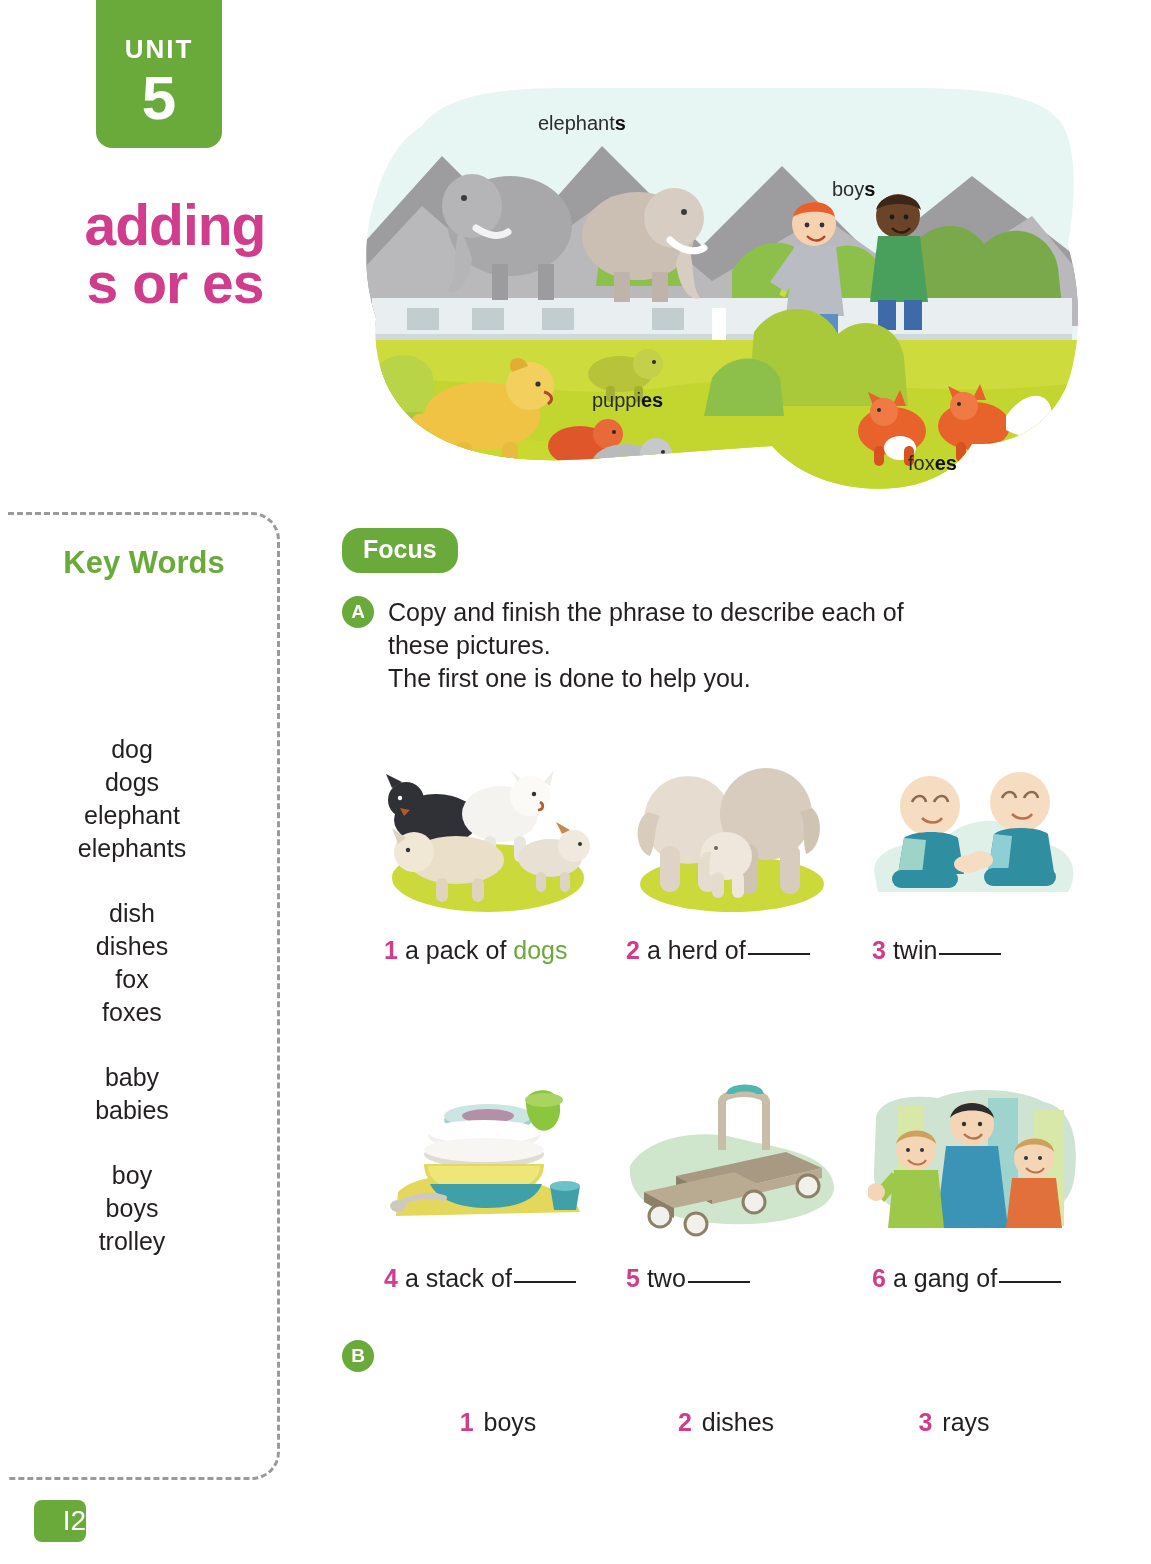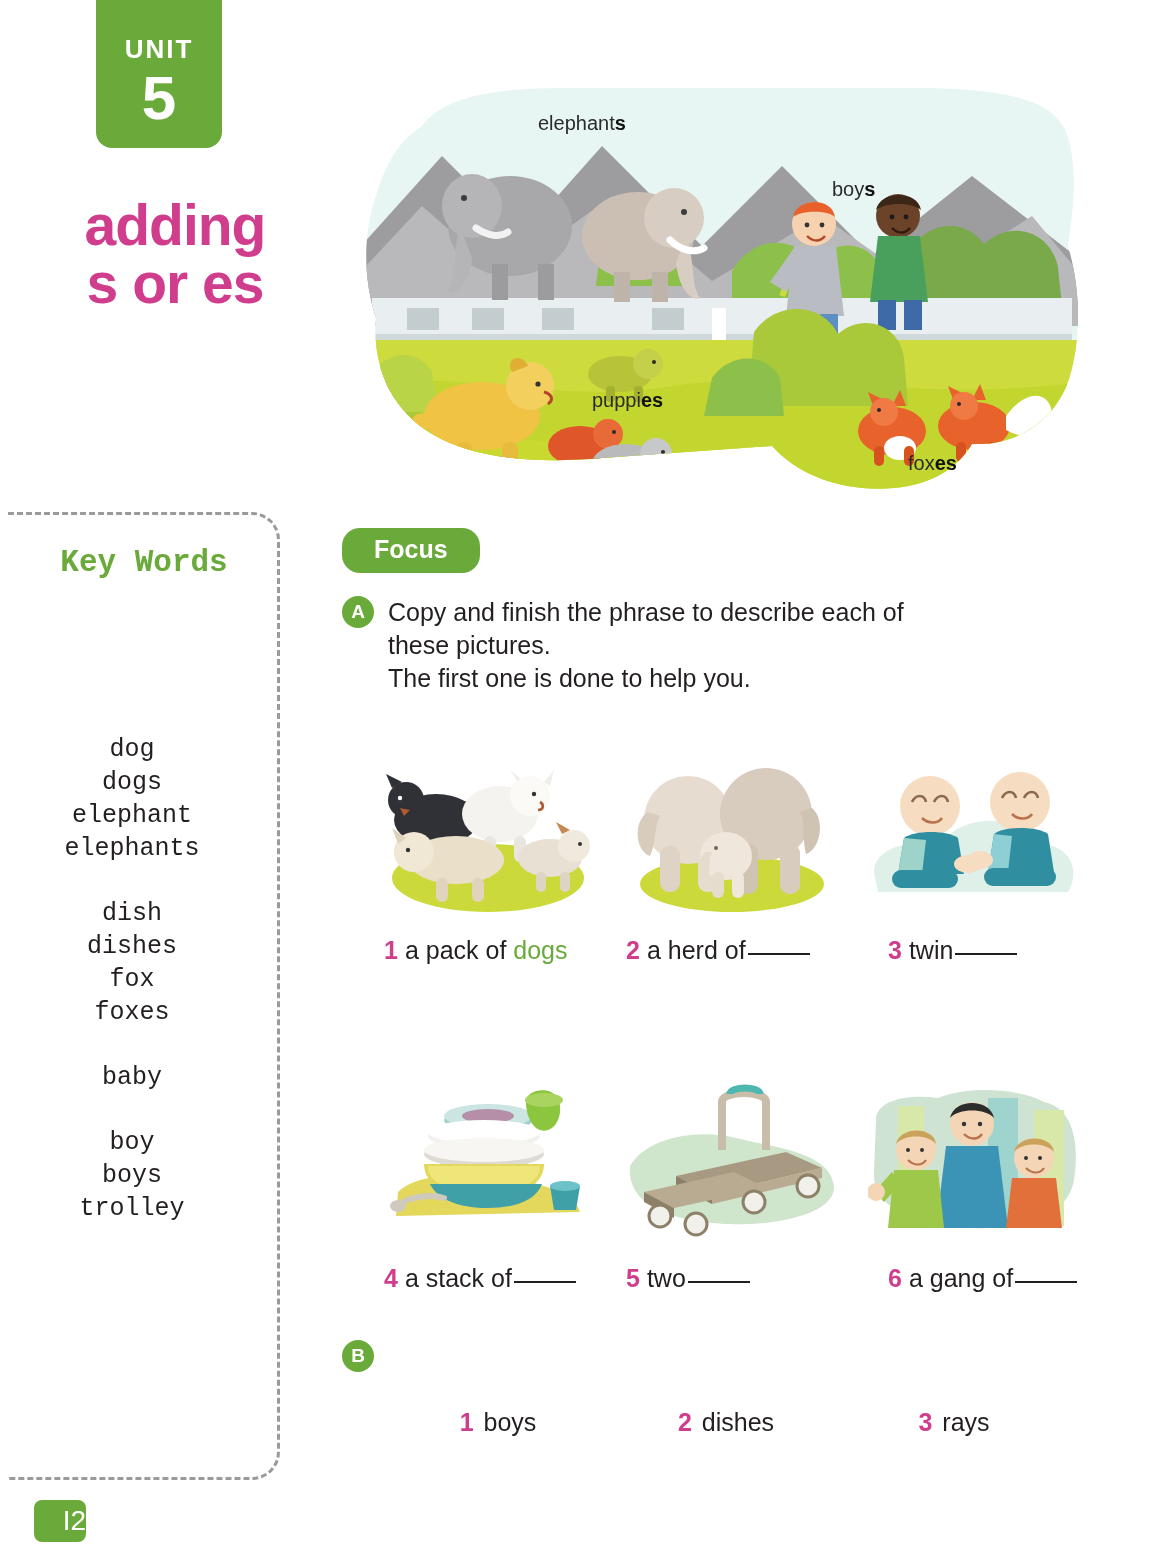--- a/index.html
+++ b/index.html
@@ -78,7 +78,6 @@
     border: 3px dashed #9a9a9a;
     border-left: none;
     border-radius: 0 28px 28px 0;
-    font-family: Liberation Mono, monospace;
   }
   .kw-title {
     position: absolute;

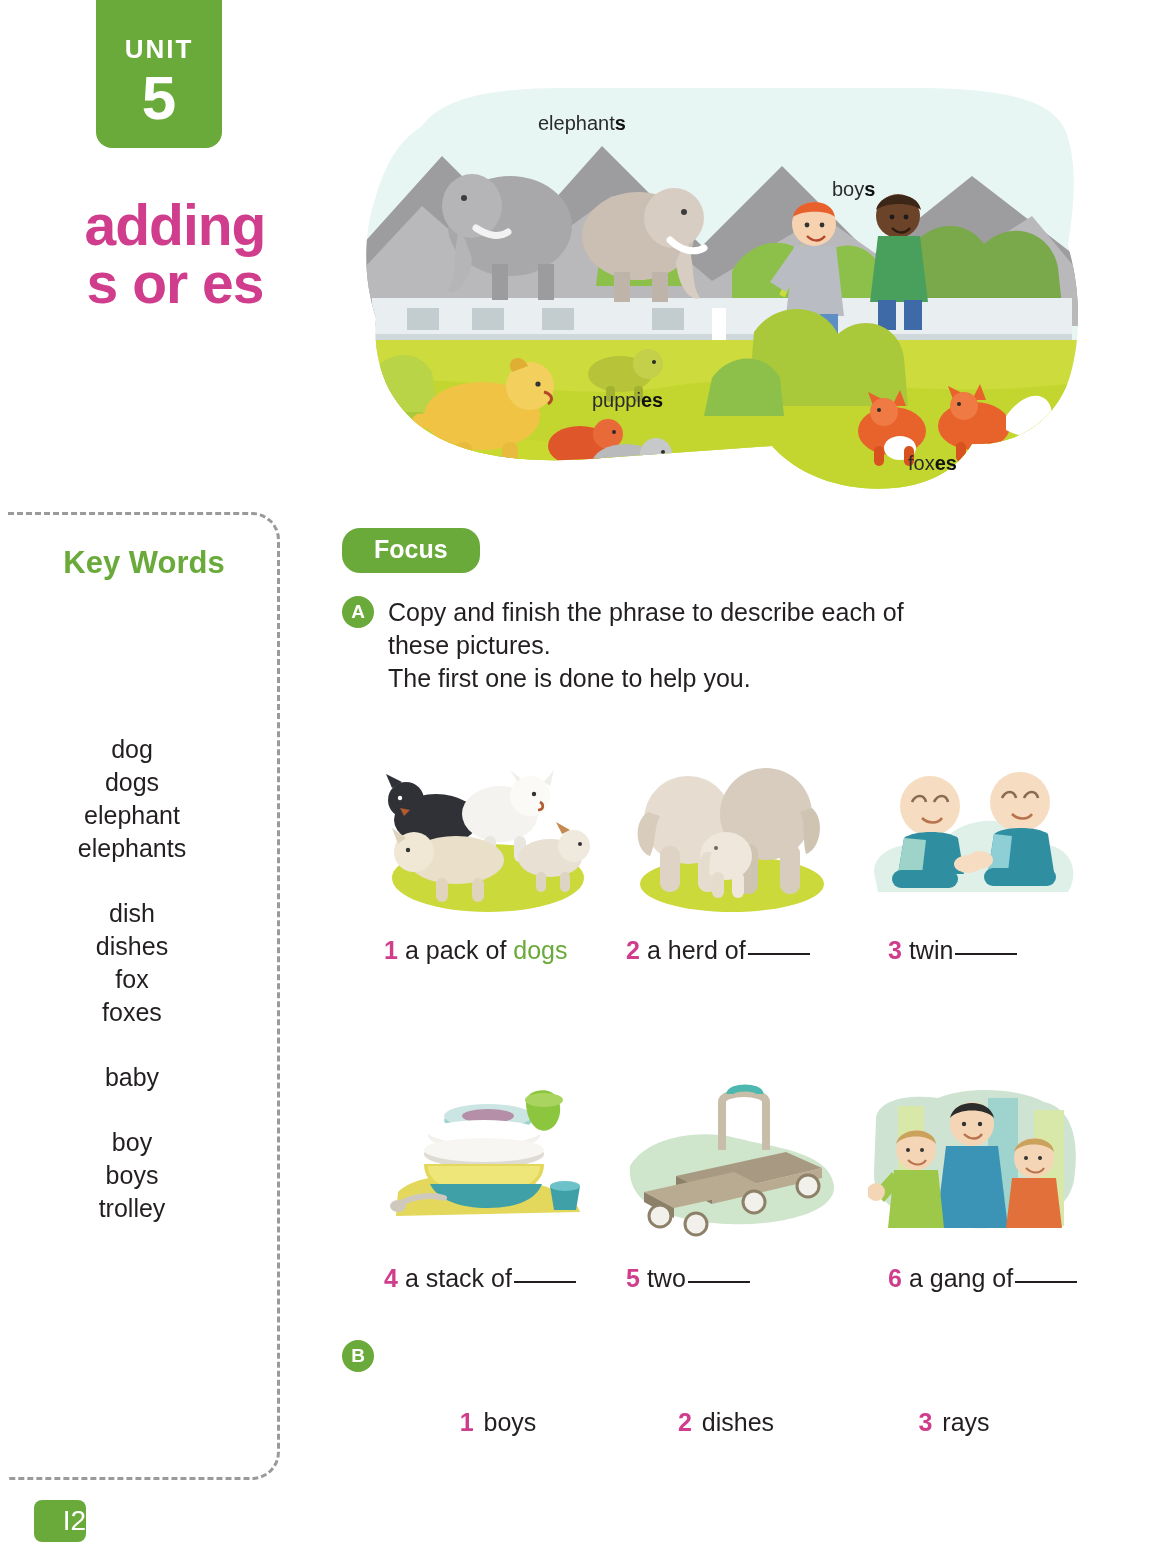--- a/index.html
+++ b/index.html
@@ -108,7 +108,7 @@
     color: #fff;
     font-size: 25px;
     font-weight: bold;
-    padding: 7px 32px 9px;
+    padding: 7px 21px 9px;
     border-radius: 18px;
   }
 

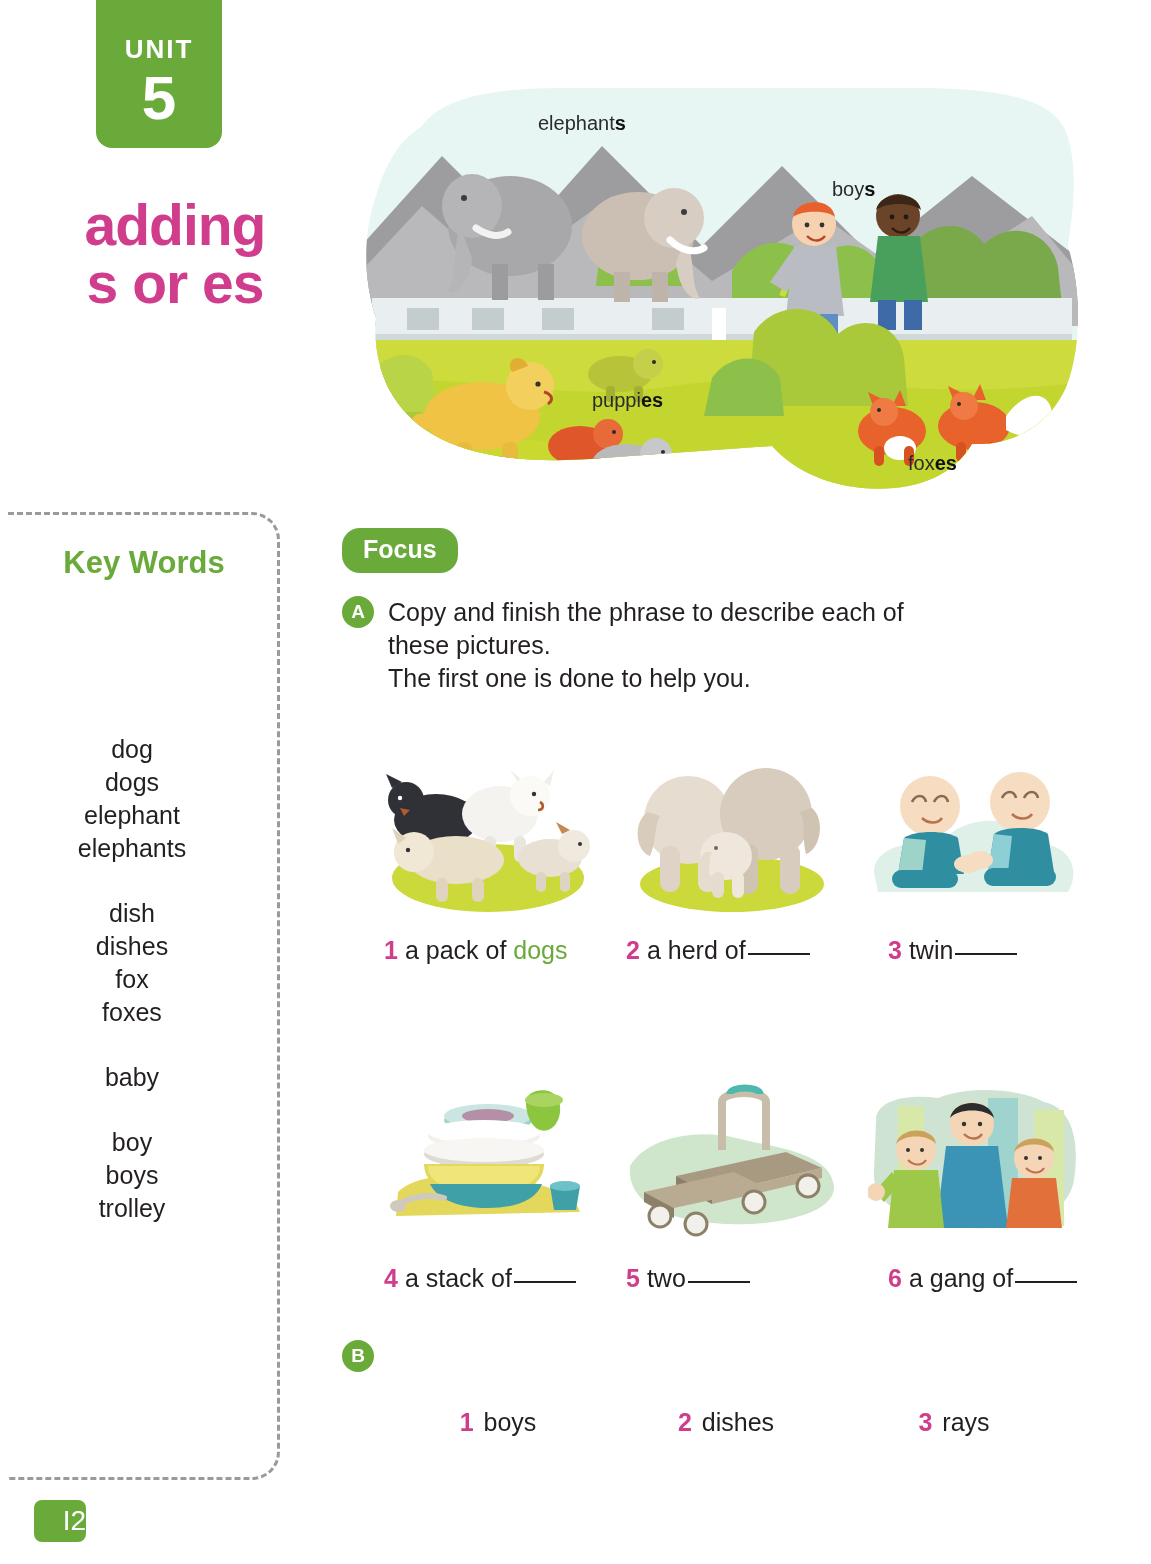--- a/index.html
+++ b/index.html
@@ -173,7 +173,7 @@
     margin-left: 2px;
     vertical-align: 4px;
   }
-  .cell-3 .caption, .cell-6 .caption { margin-left: 20px; }
+  .cell-3 .caption, .cell-6 .caption { margin-left: 4px; }
 
   
   .b-words {

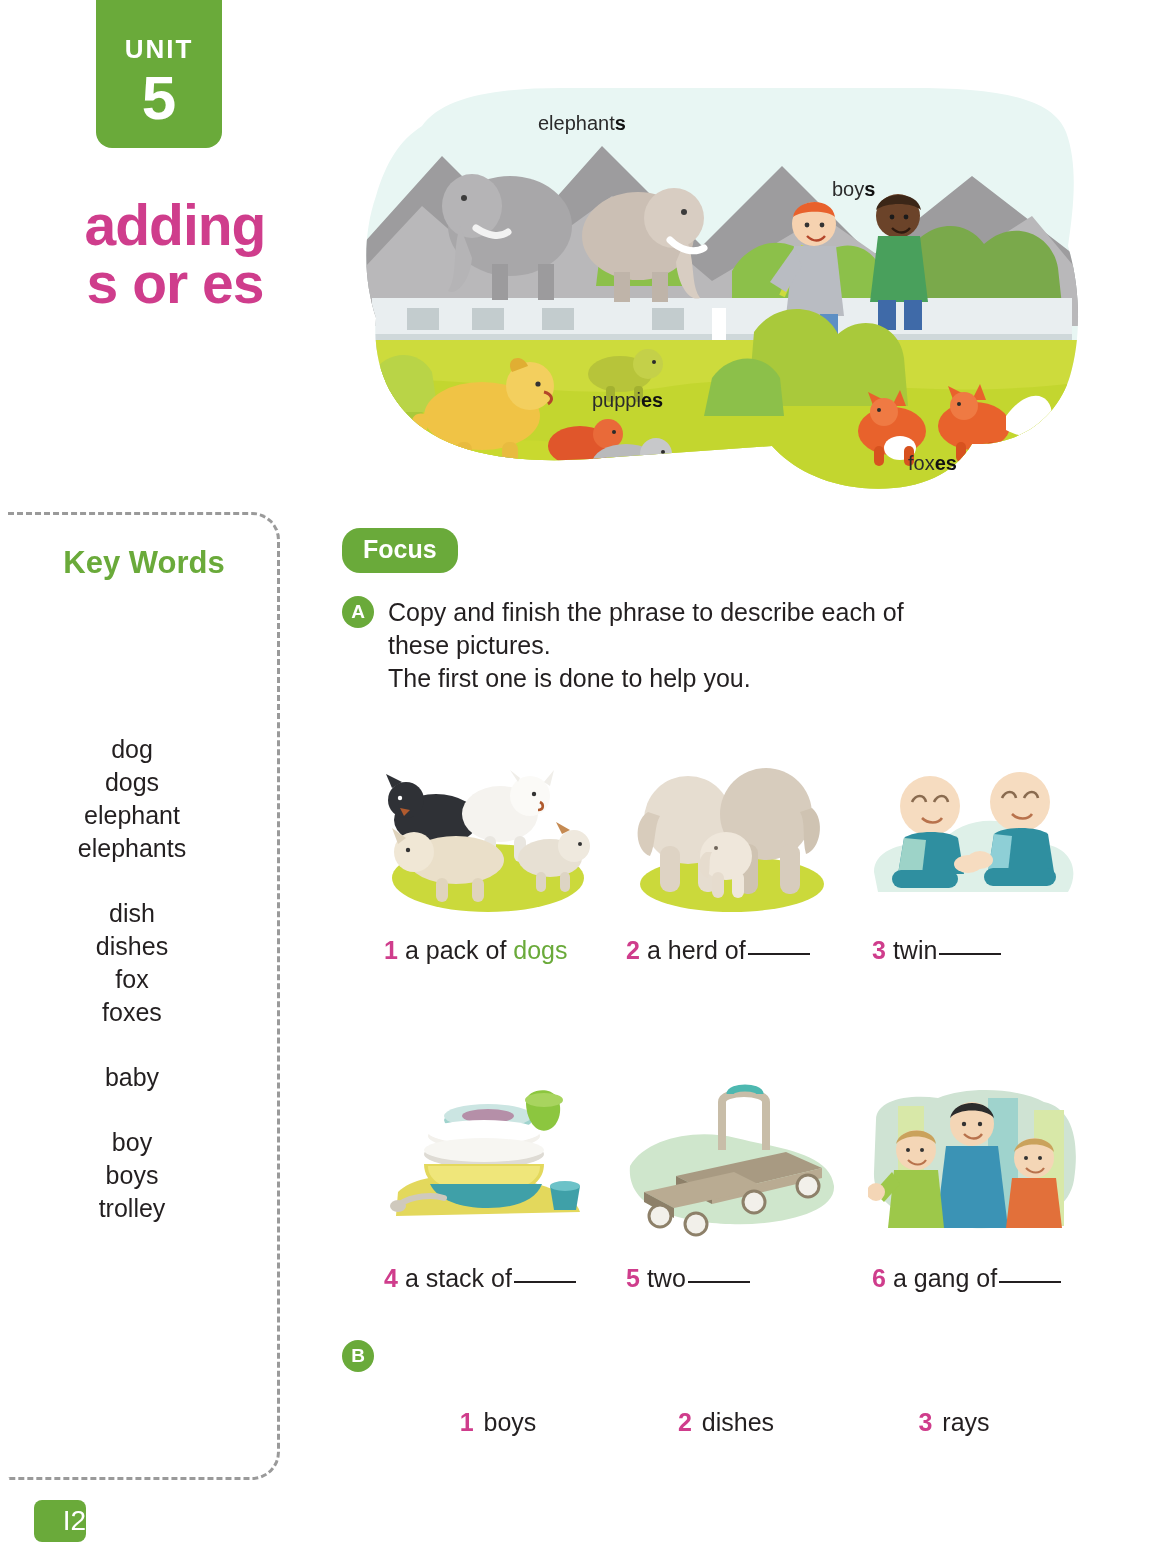--- a/index.html
+++ b/index.html
@@ -376,6 +376,7 @@
     </div>
     <div class="kw-group">
       <div>baby</div>
+      <div>babies</div>
     </div>
     <div class="kw-group">
       <div>boy</div>

